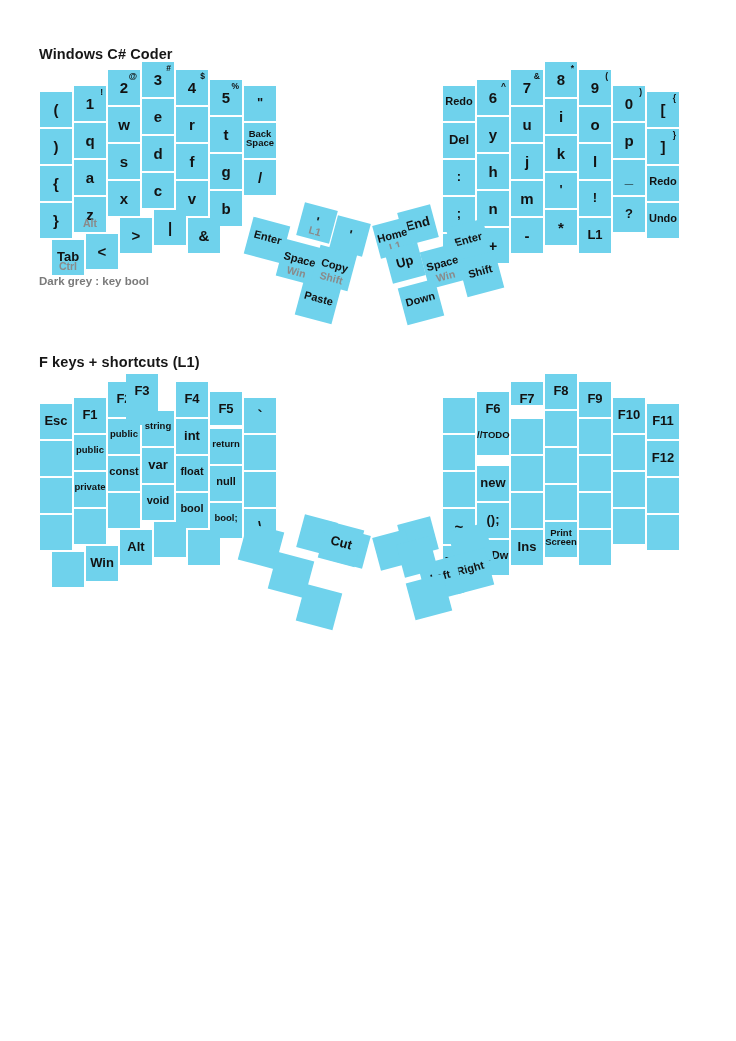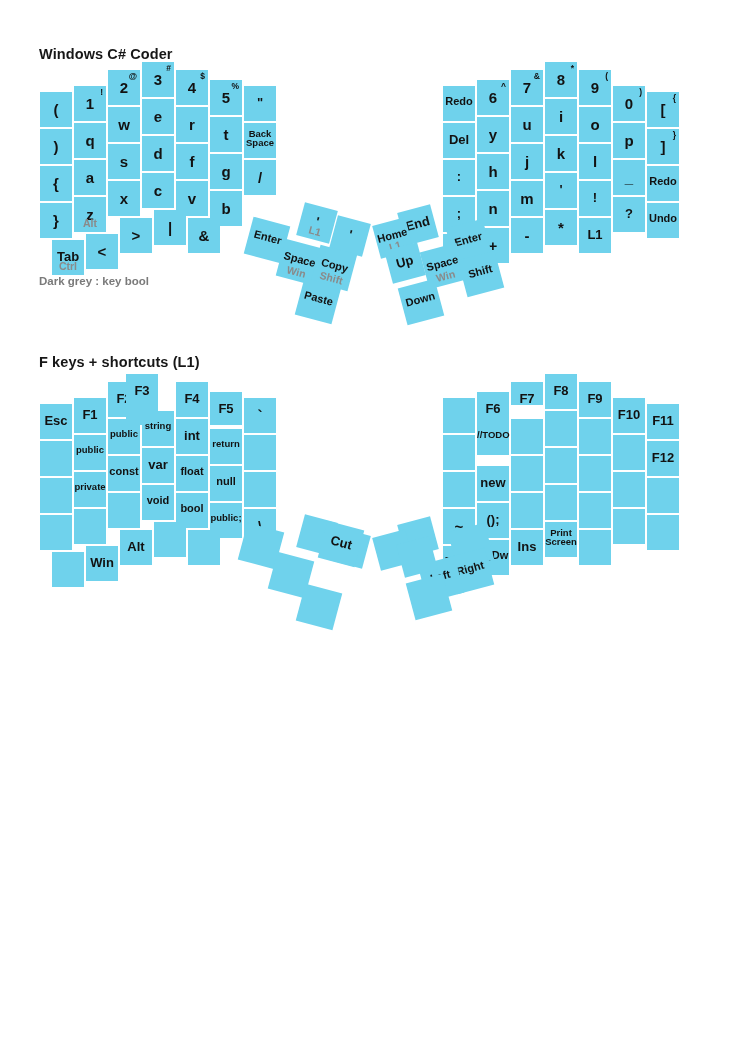--- a/index.html
+++ b/index.html
@@ -410,7 +410,7 @@
       <span class="lgd-main small" style="top: 9.5px;">bool</span>
     </div>
     <div class="key" style="left: 210px; top: 503px; width: 32px; height: 35px;">
-      <span class="lgd-main tiny" style="top: 9.5px;">public;</span>
+      <span class="lgd-main tiny" style="top: 9.5px;">bool;</span>
     </div>
     <div class="key" style="left: 244px; top: 509px; width: 32px; height: 35px;">
       <span class="lgd-main big" style="top: 9.5px;">\</span>

